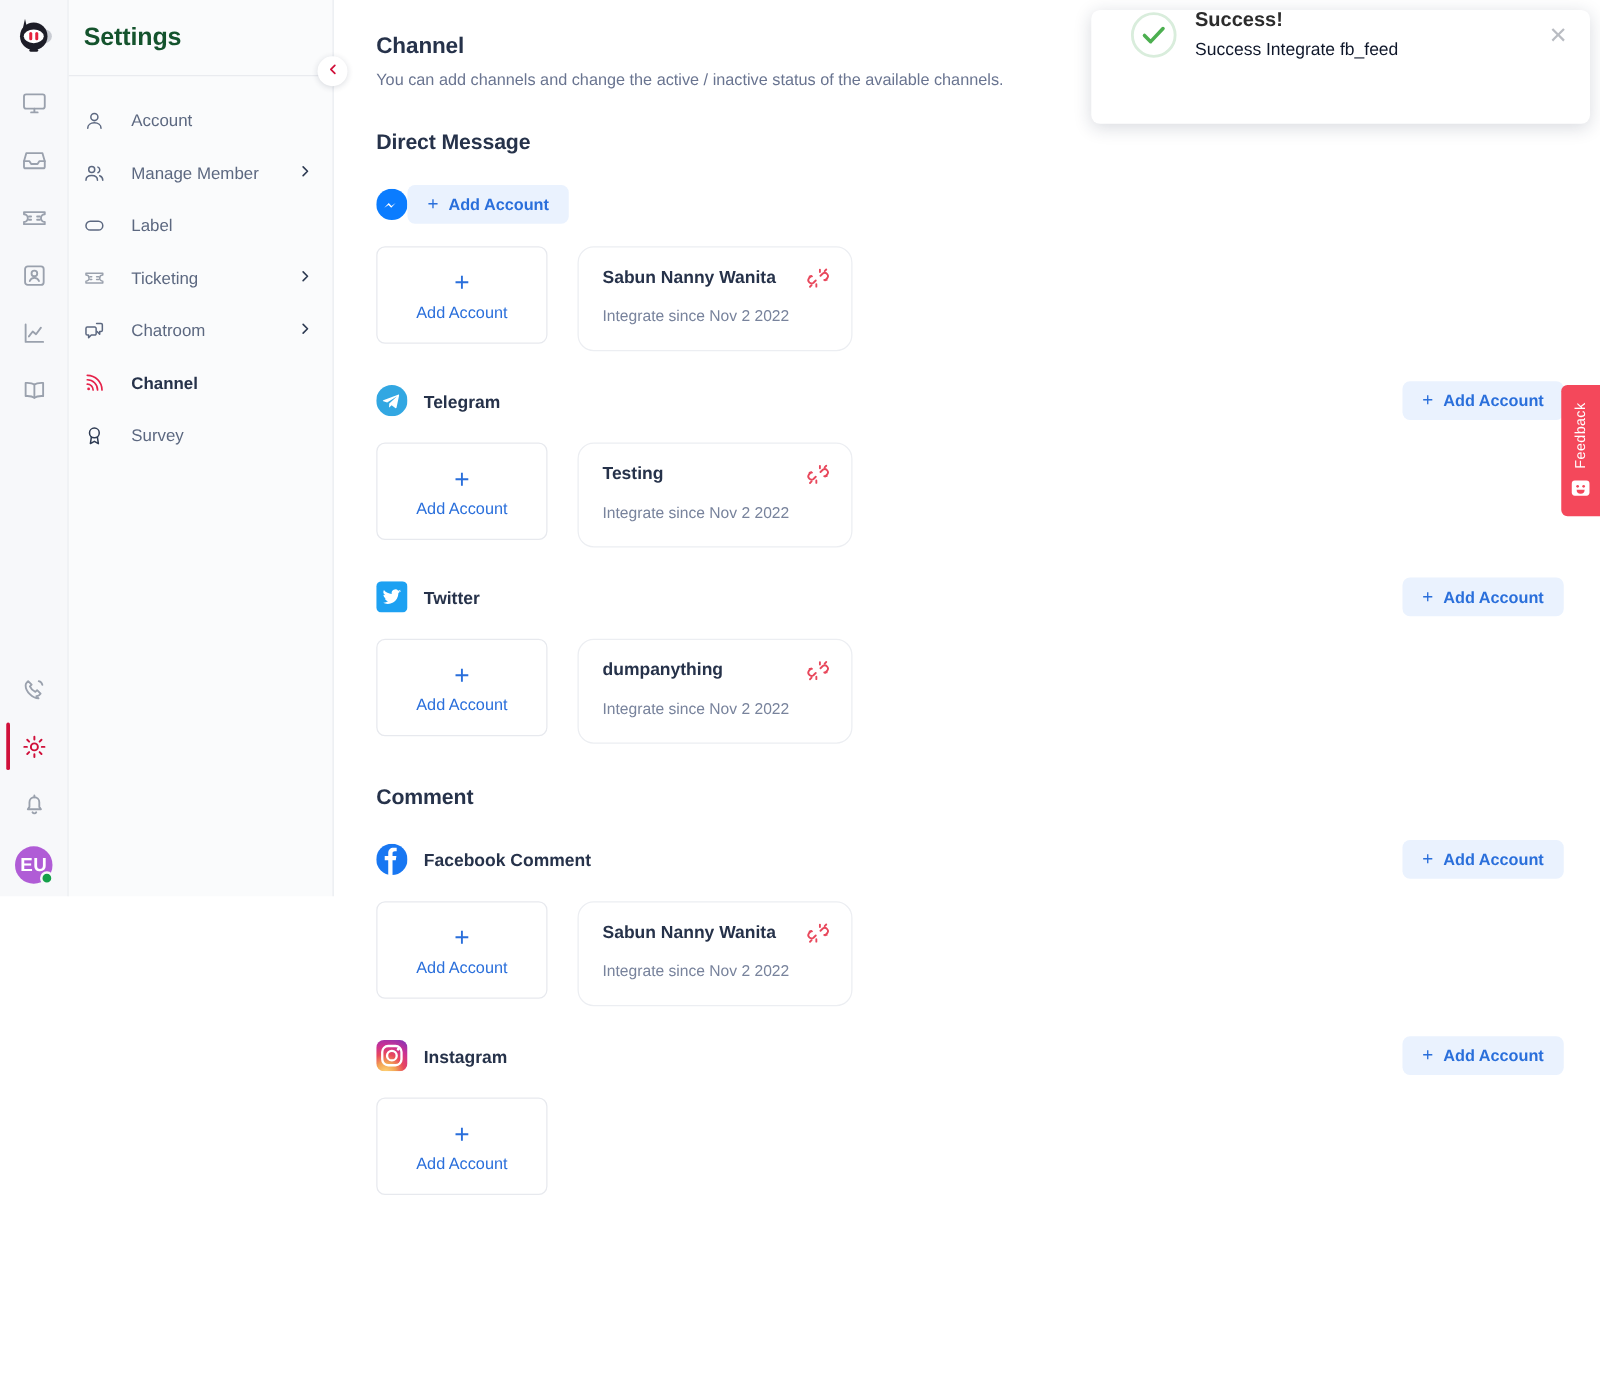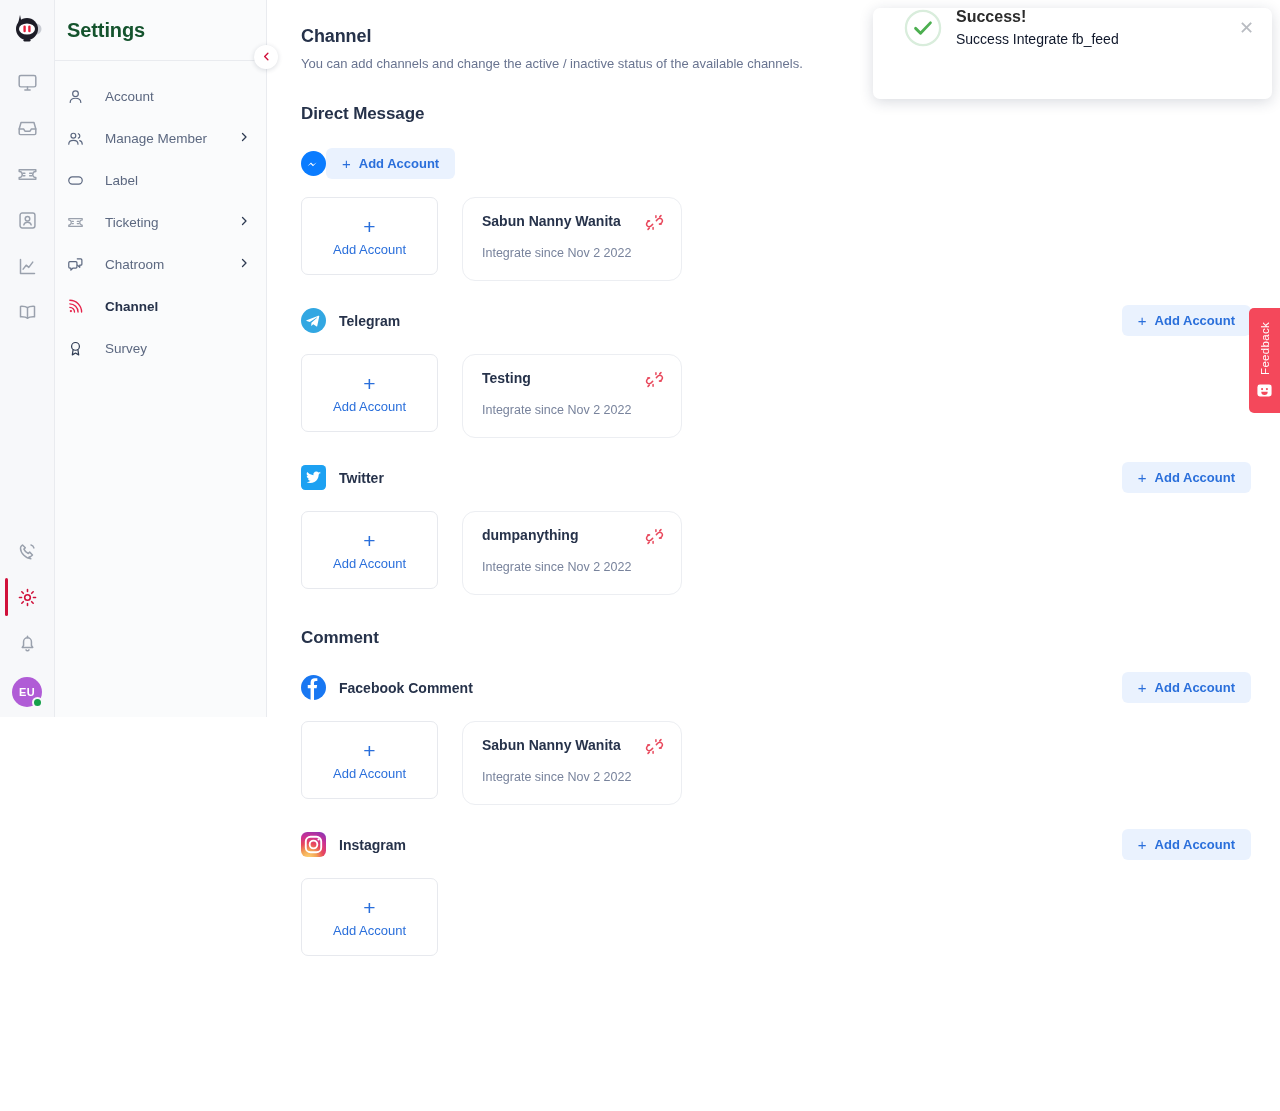--- a/index.html
+++ b/index.html
@@ -36,7 +36,7 @@
   .avatar {
     width: 30px; height: 30px; border-radius: 50%;
     background: #b05cd6; color: #fff;
-    font-size: 11px; font-weight: bold; letter-spacing: .3px;
+    font-size: 15px; font-weight: bold; letter-spacing: .3px;
     display: flex; align-items: center; justify-content: center;
     position: relative; cursor: pointer;
   }

